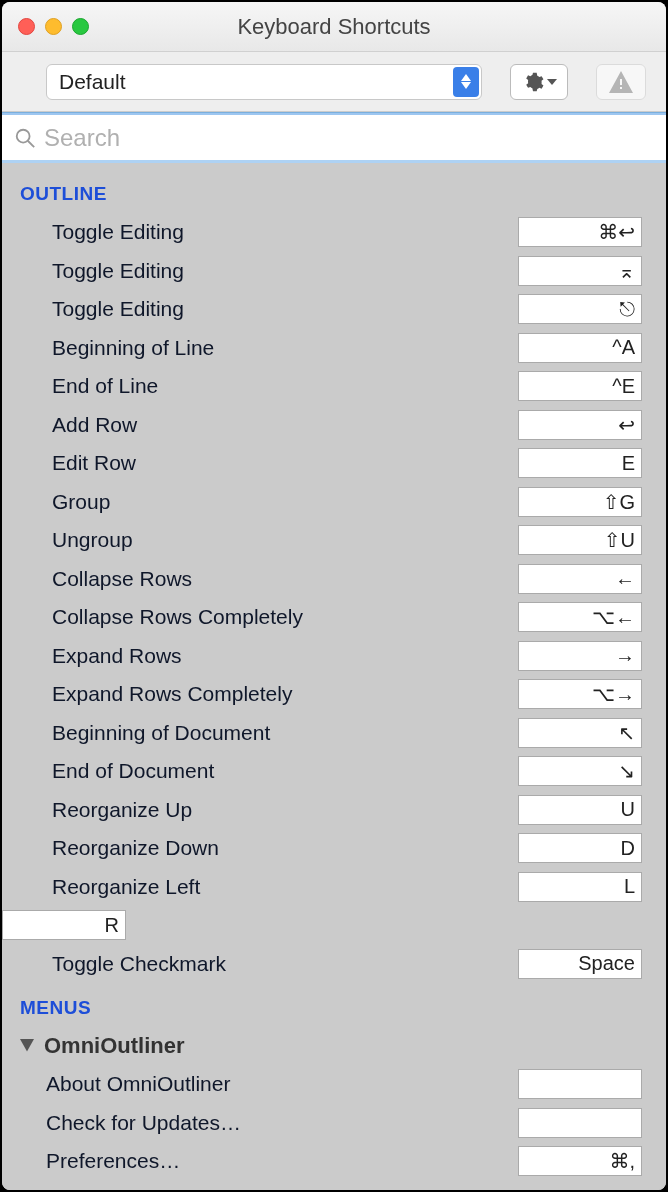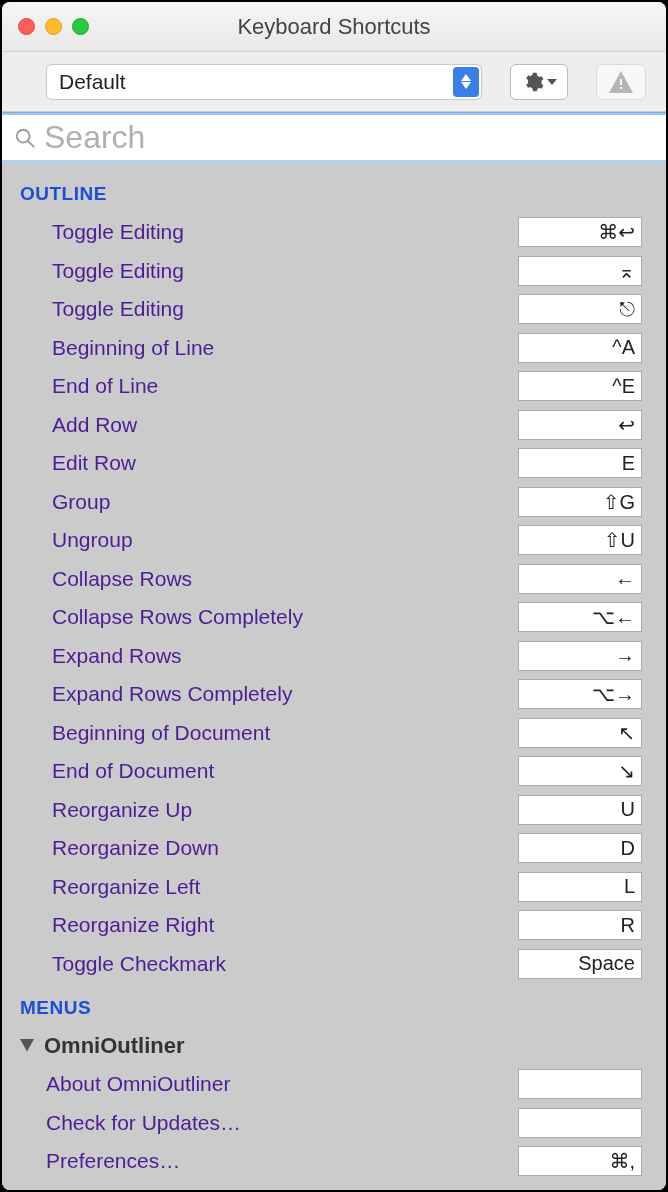--- a/index.html
+++ b/index.html
@@ -128,7 +128,7 @@
       flex: 1;
       border: none;
       outline: none;
-      font-size: 32px;
+      font-size: 24px;
       color: #333;
     }
     .search-input::placeholder { color: #b0b0b0; }

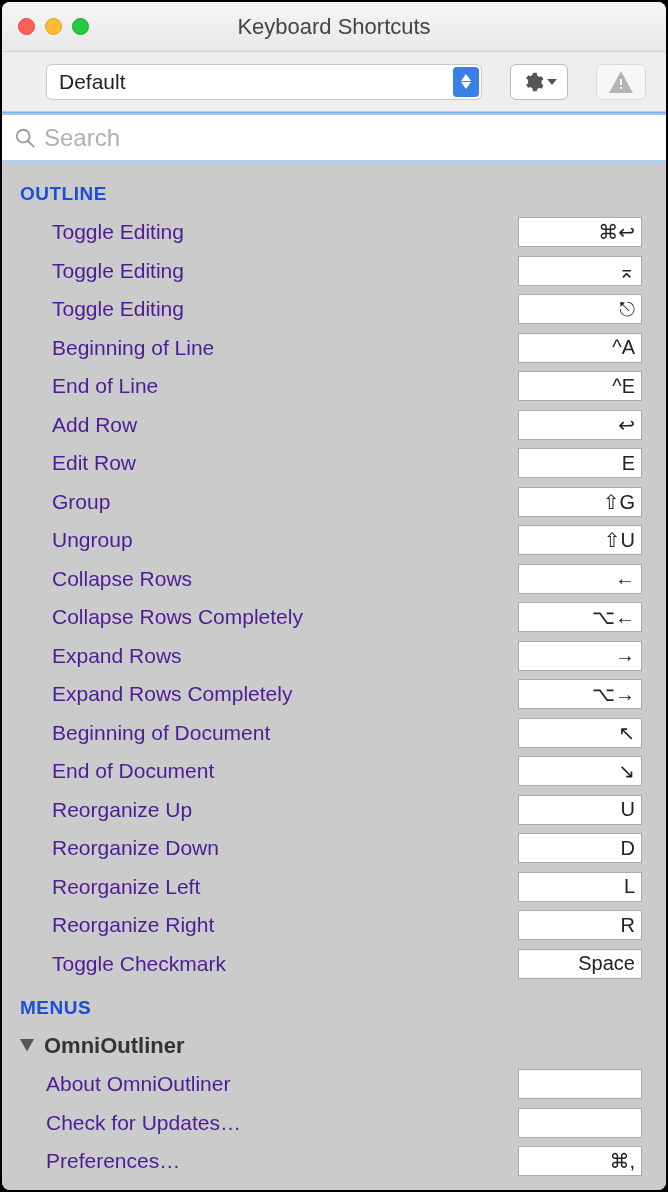--- a/index.html
+++ b/index.html
@@ -154,7 +154,7 @@
     .row .label {
       flex: 1;
       font-size: 21px;
-      color: #4c1d95;
+      color: #0f172a;
       padding-left: 50px;
     }
     .row.indent2 .label { padding-left: 44px; }

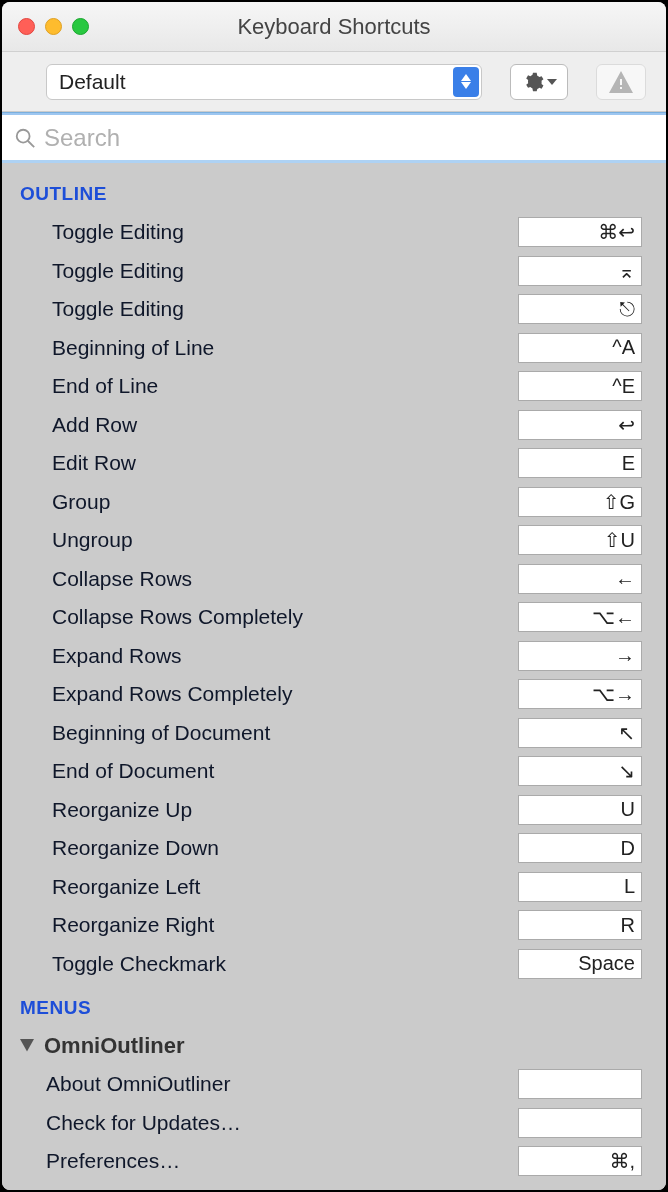--- a/index.html
+++ b/index.html
@@ -317,7 +317,6 @@
           <div class="shortcut-field sym">L</div>
         </div>
         <div class="row">
-          <div class="label">Reorganize Right</div>
           <div class="shortcut-field sym">R</div>
         </div>
         <div class="row">

